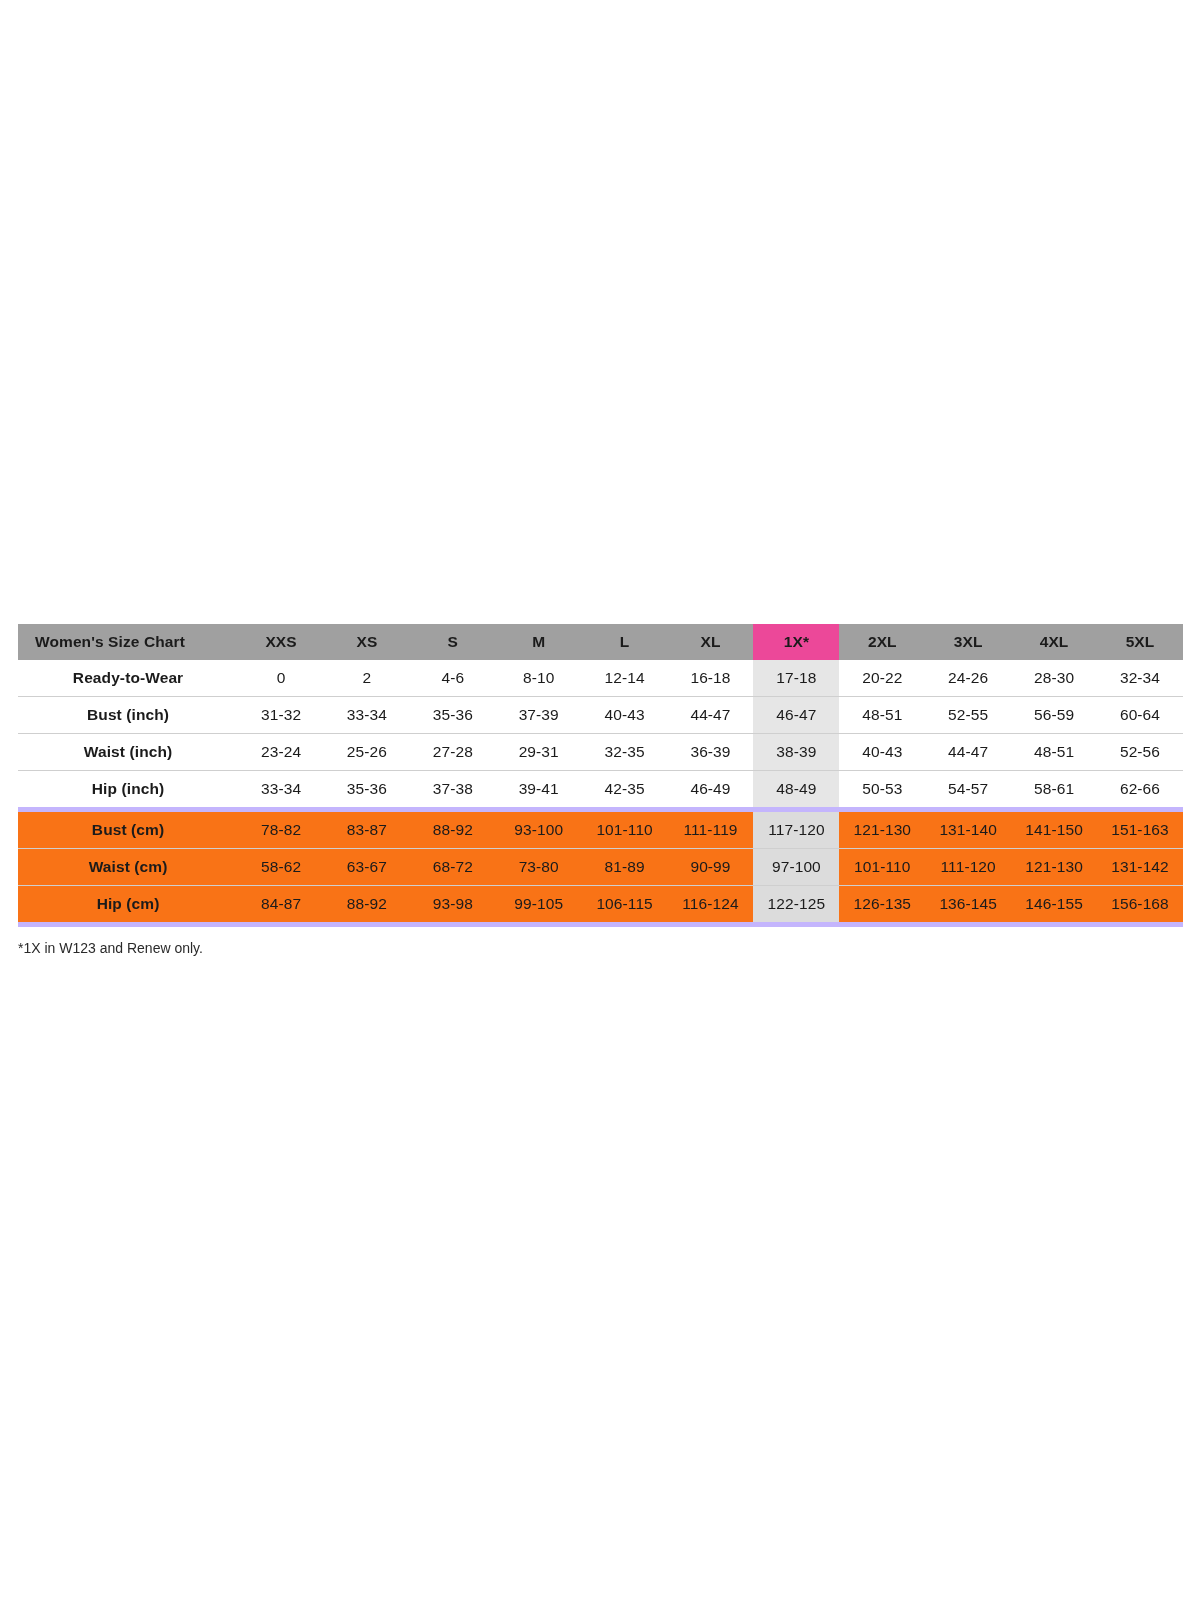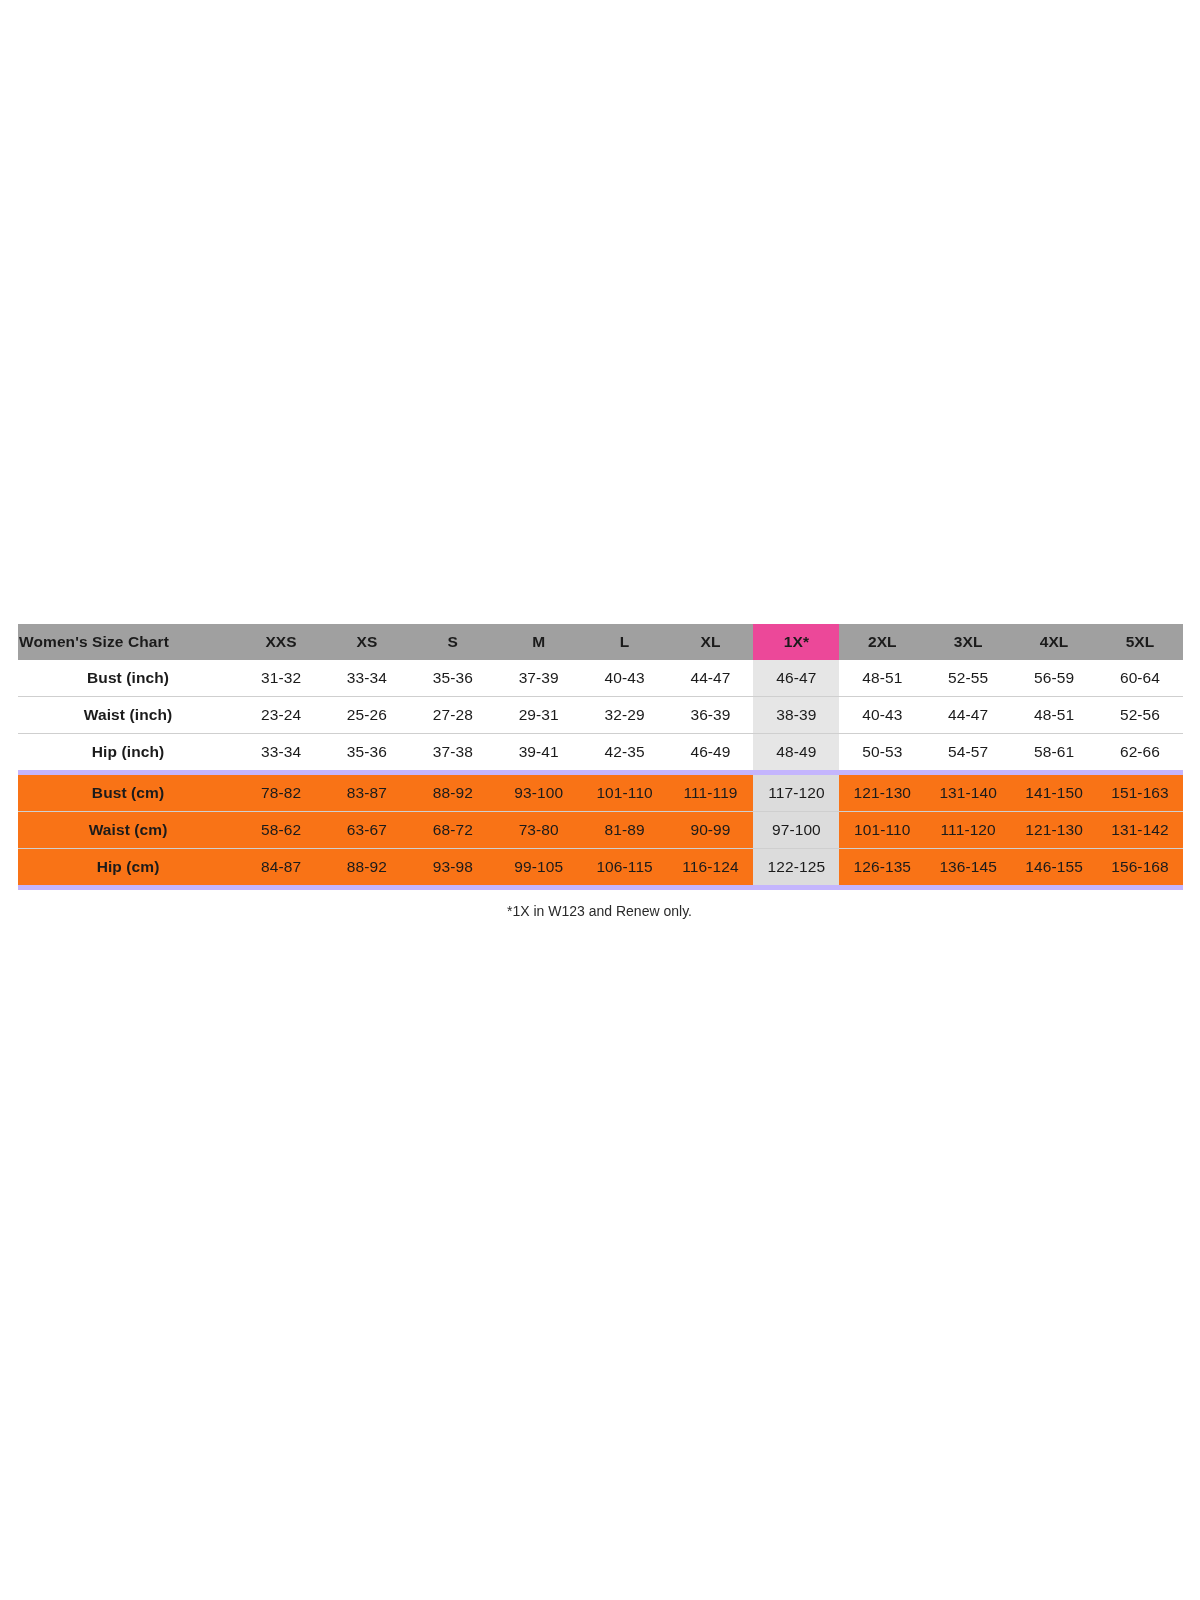--- a/index.html
+++ b/index.html
@@ -50,7 +50,7 @@
   }
   thead th.corner {
     text-align: left;
-    padding-left: 1px;
+    padding-left: 17px;
     font-size: 15.5px;
     font-weight: bold;
   }

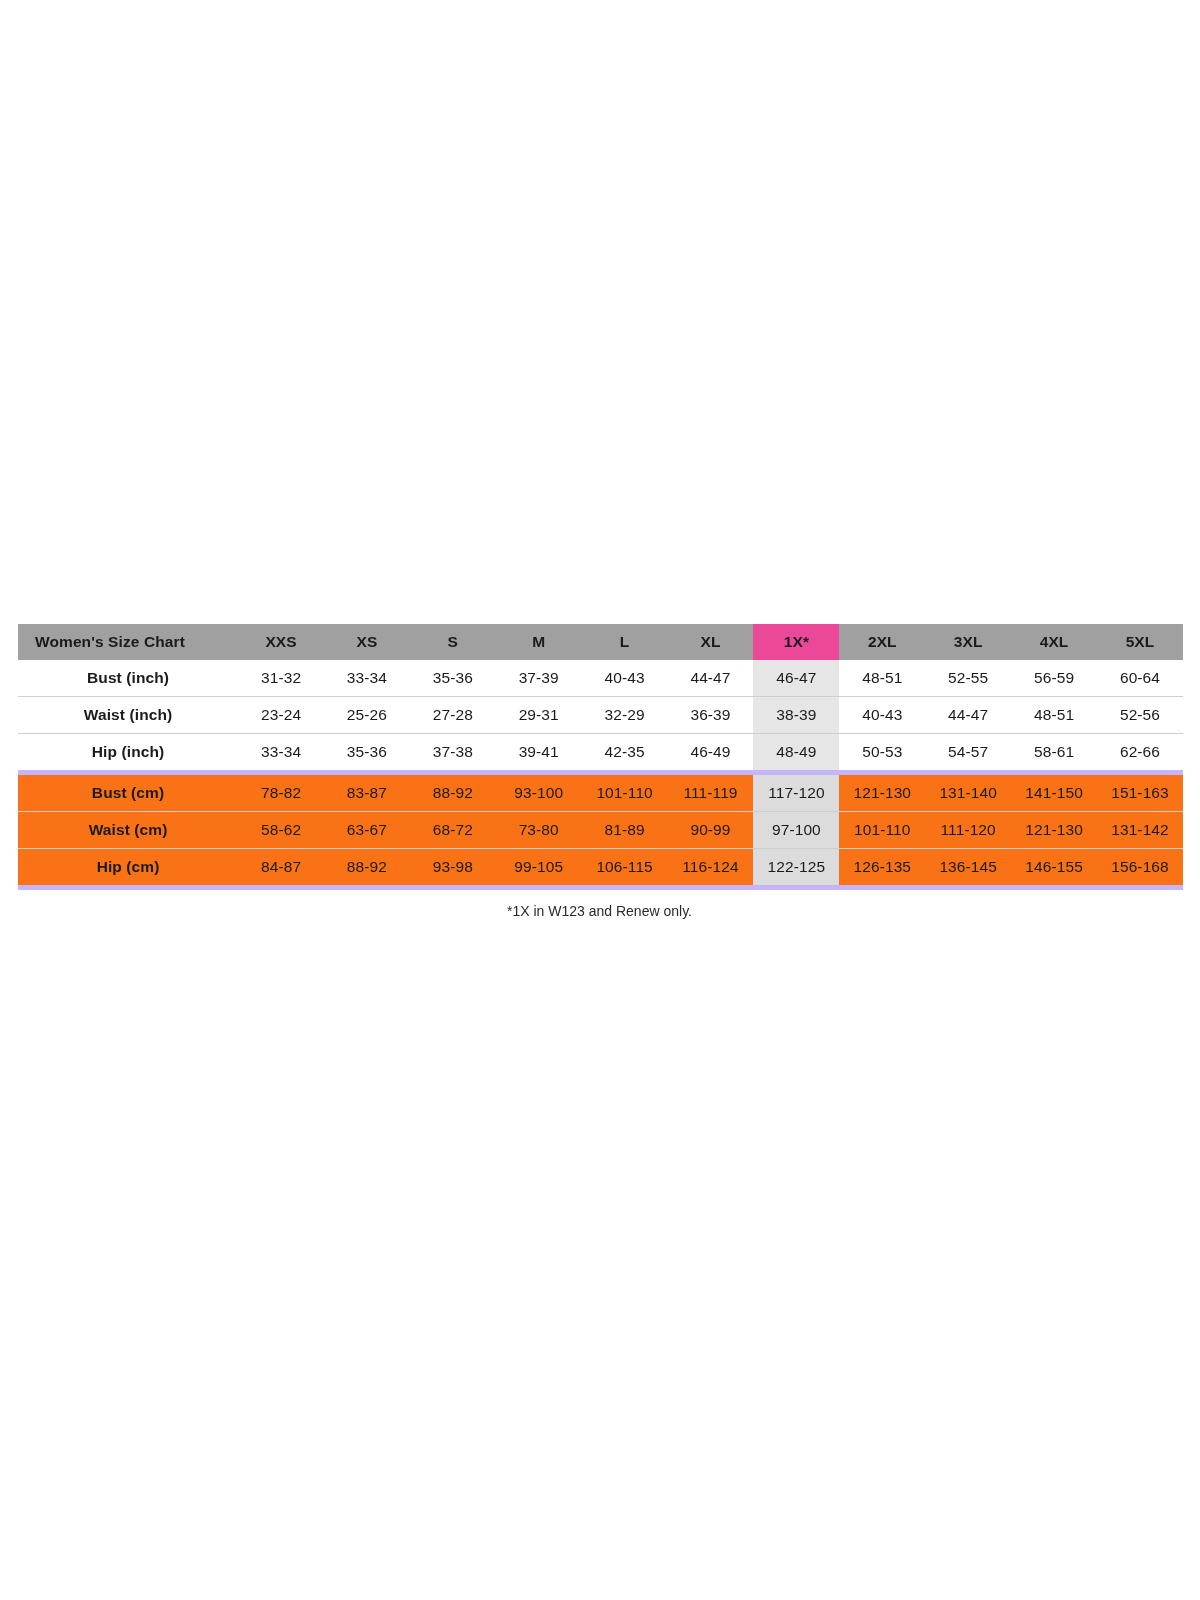--- a/index.html
+++ b/index.html
@@ -134,6 +134,20 @@
     </thead>
     <tbody>
 
+      <tr>
+        <td class="rowlabel">Ready-to-Wear</td>
+        <td>0</td>
+        <td>2</td>
+        <td>4-6</td>
+        <td>8-10</td>
+        <td>12-14</td>
+        <td>16-18</td>
+        <td class="hl">17-18</td>
+        <td>20-22</td>
+        <td>24-26</td>
+        <td>28-30</td>
+        <td>32-34</td>
+      </tr>
 
       <tr>
         <td class="rowlabel">Bust (inch)</td>

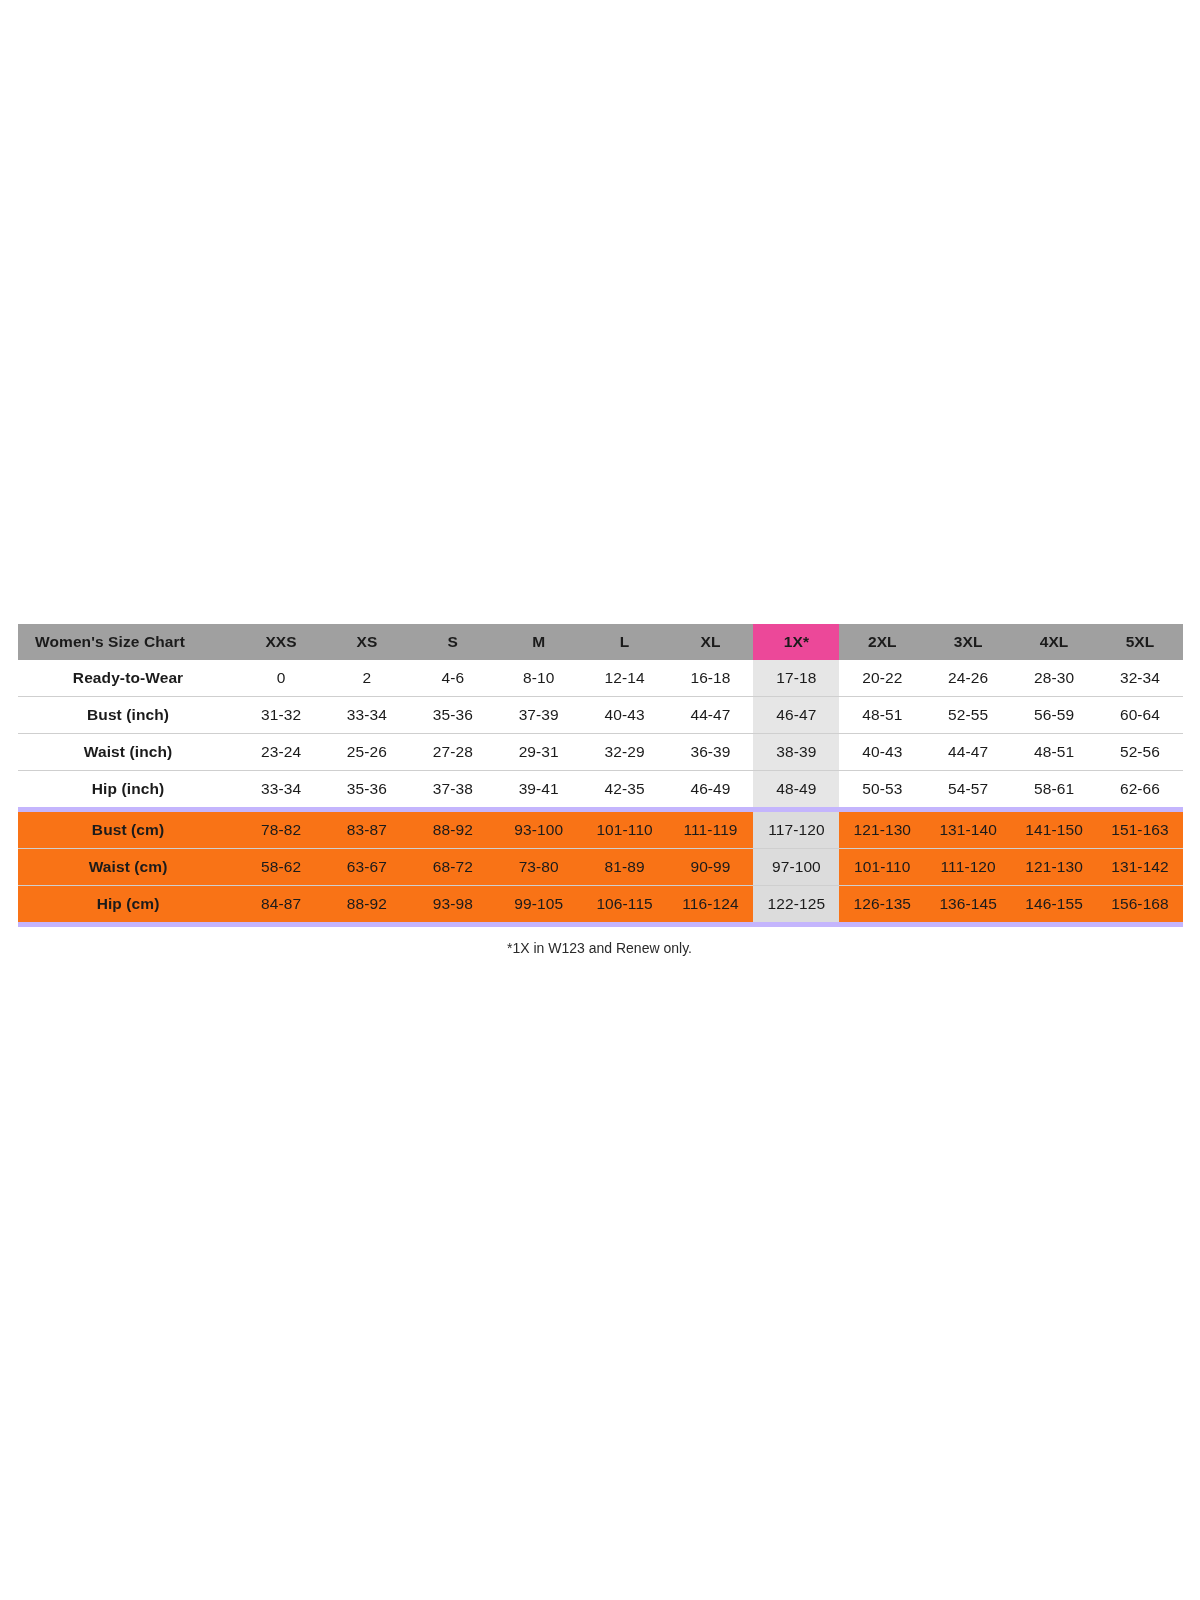--- a/index.html
+++ b/index.html
@@ -170,7 +170,7 @@
         <td>25-26</td>
         <td>27-28</td>
         <td>29-31</td>
-        <td>32-29</td>
+        <td>32-35</td>
         <td>36-39</td>
         <td class="hl">38-39</td>
         <td>40-43</td>

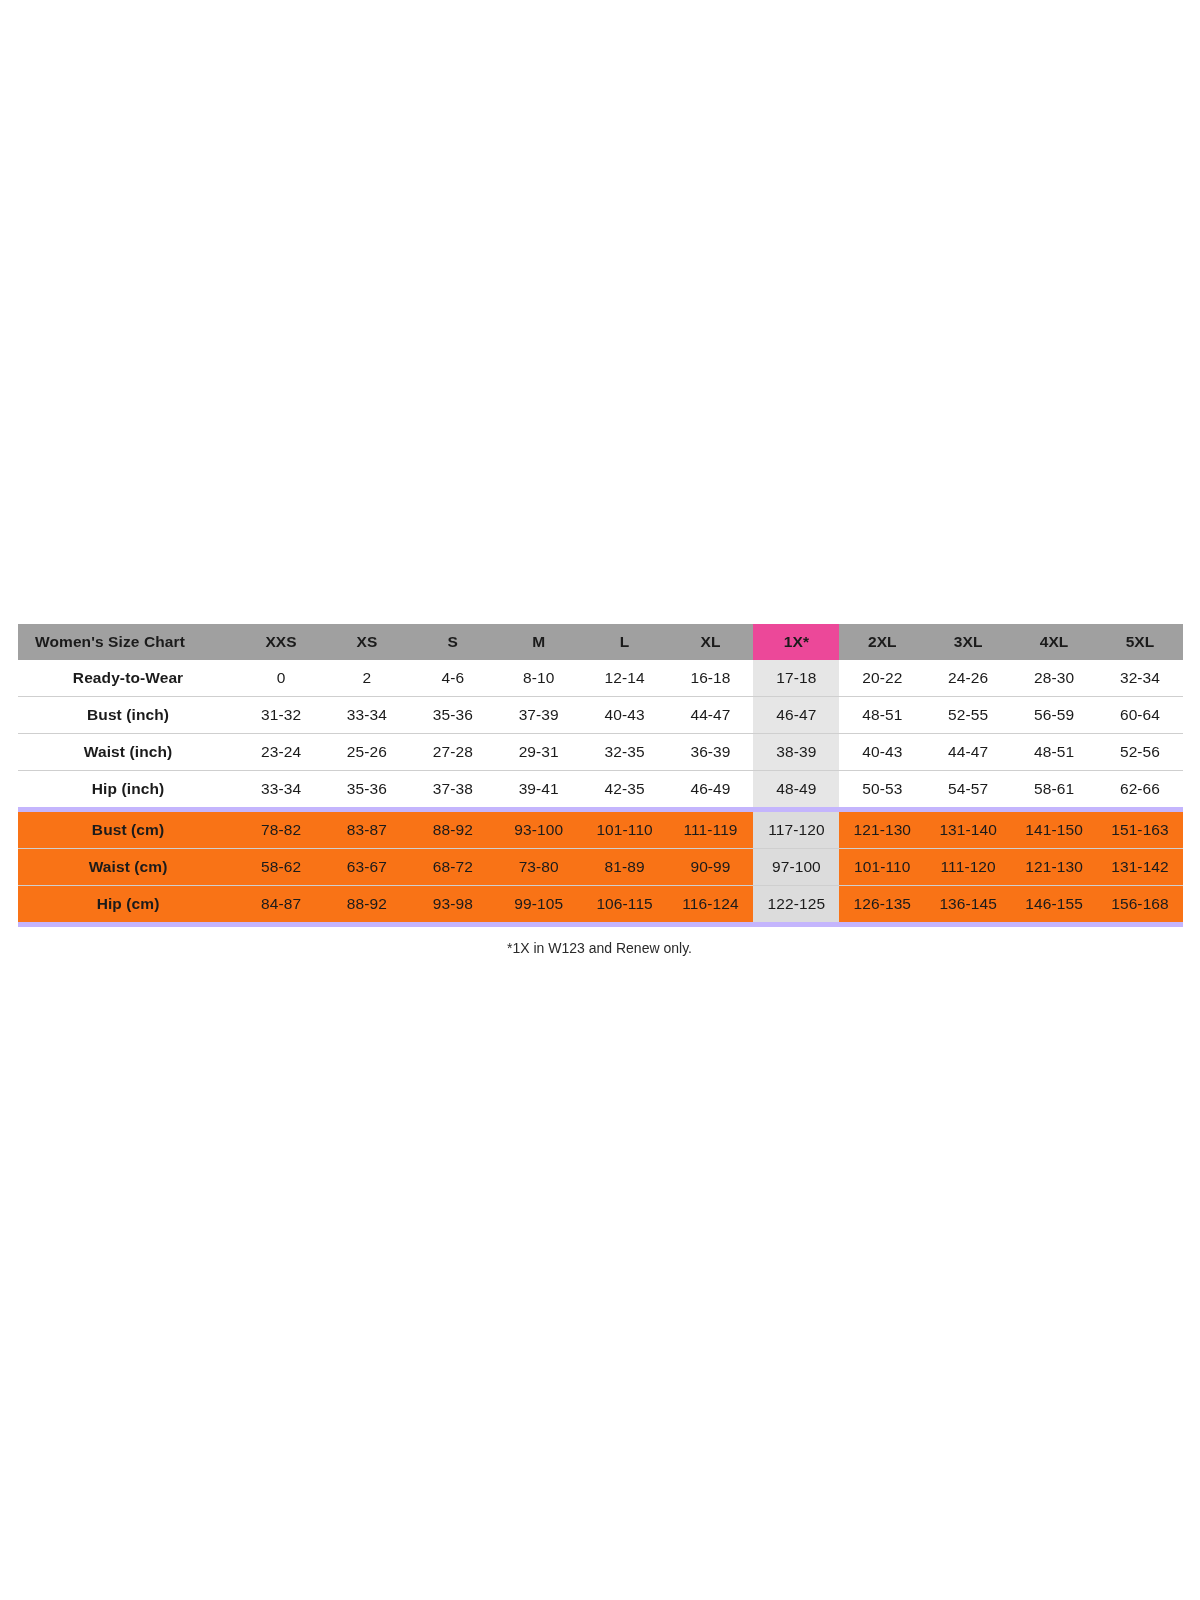--- a/index.html
+++ b/index.html
@@ -86,7 +86,7 @@
 
   .footnote {
     width: 1165px;
-    text-align: center;
+    text-align: left;
     font-size: 14px;
     color: #2a2a2a;
     margin-top: 13px;

